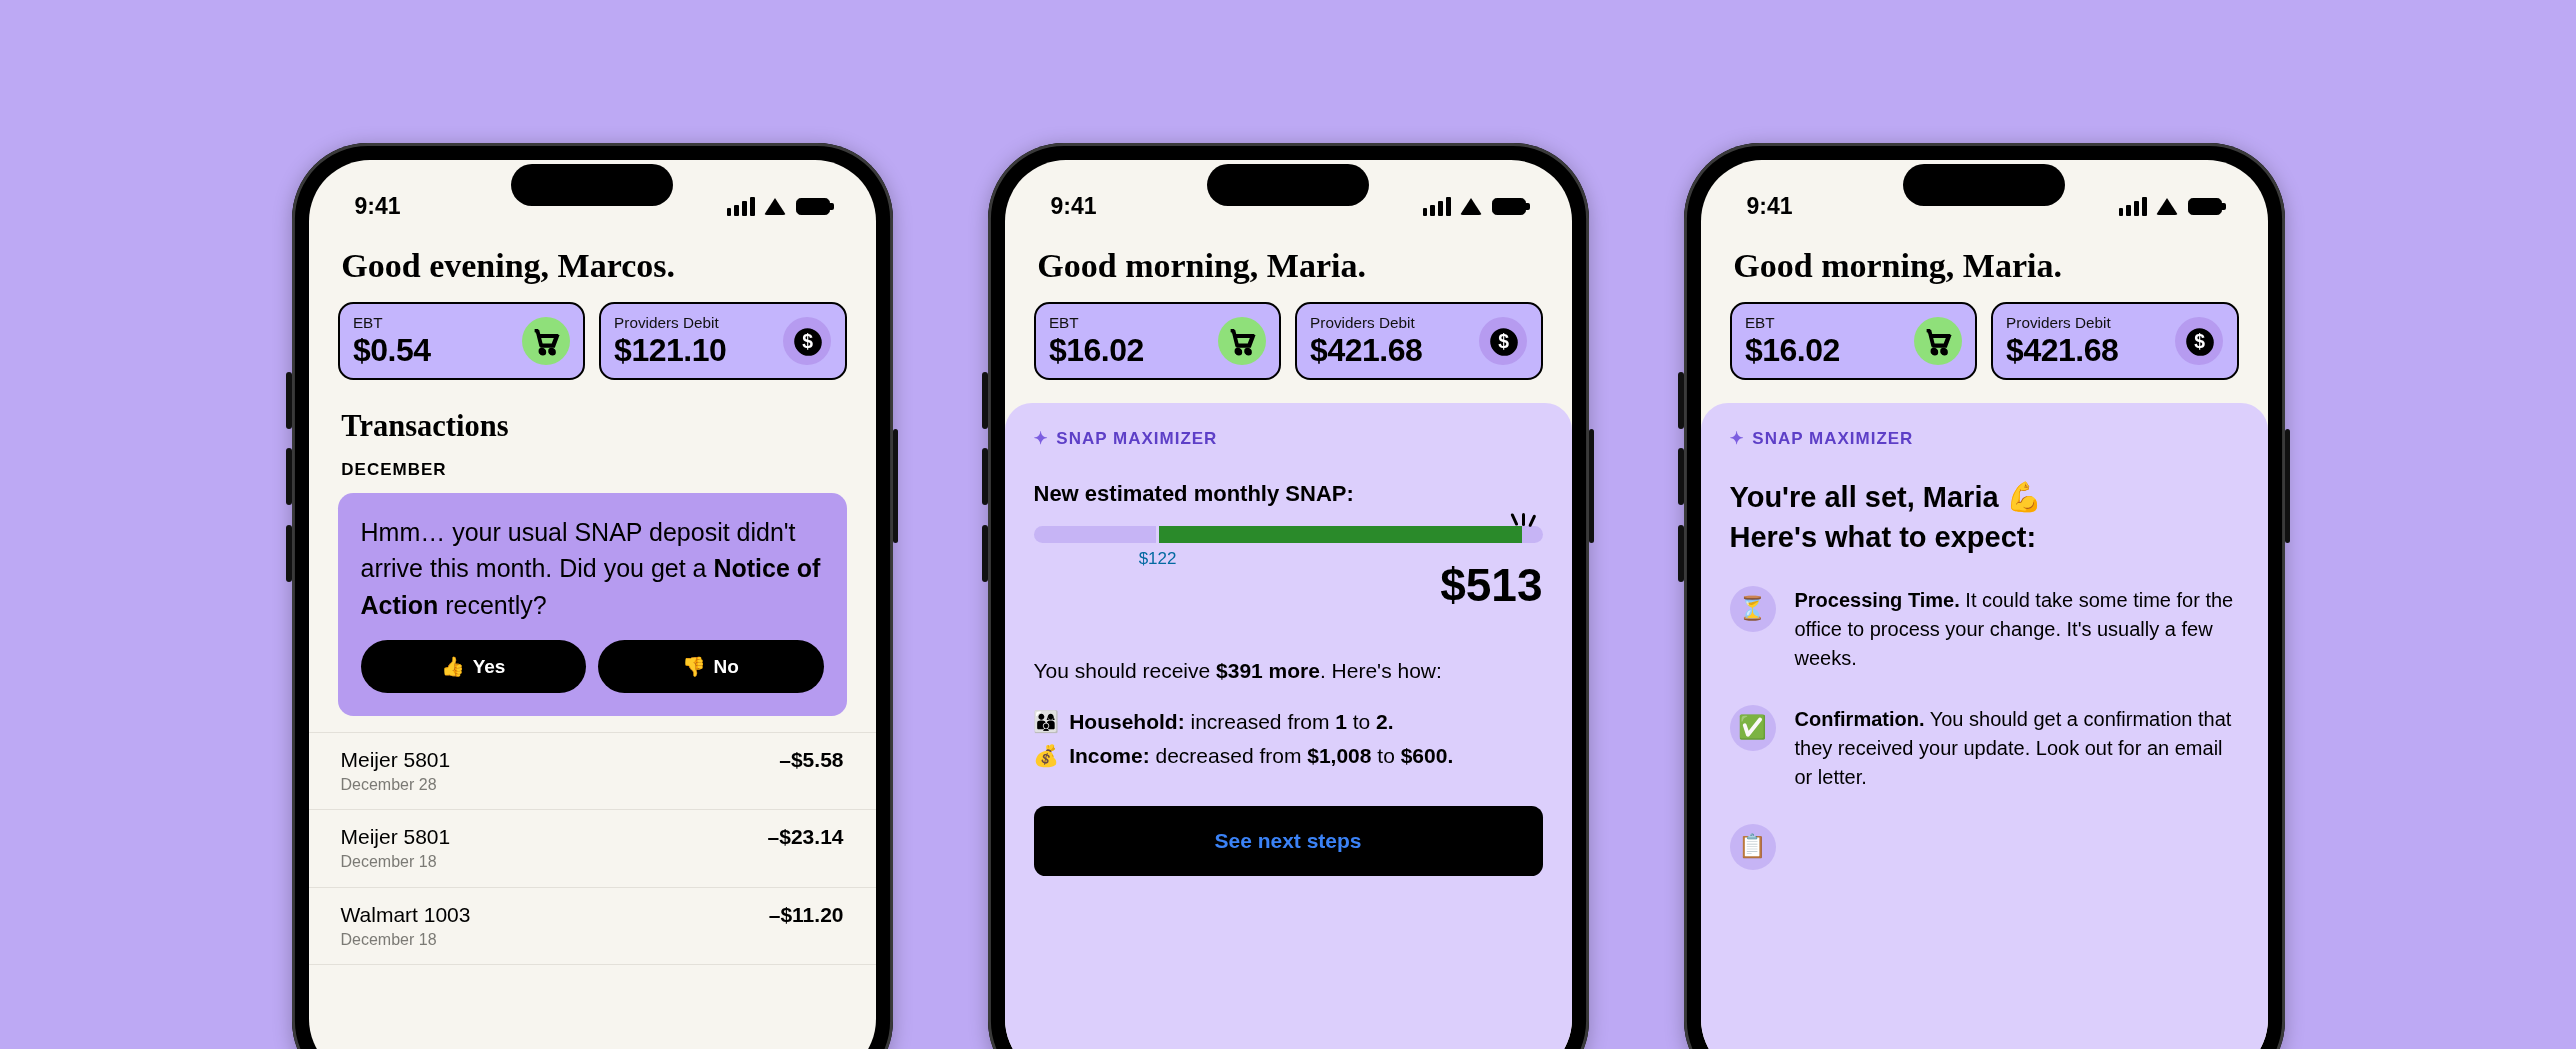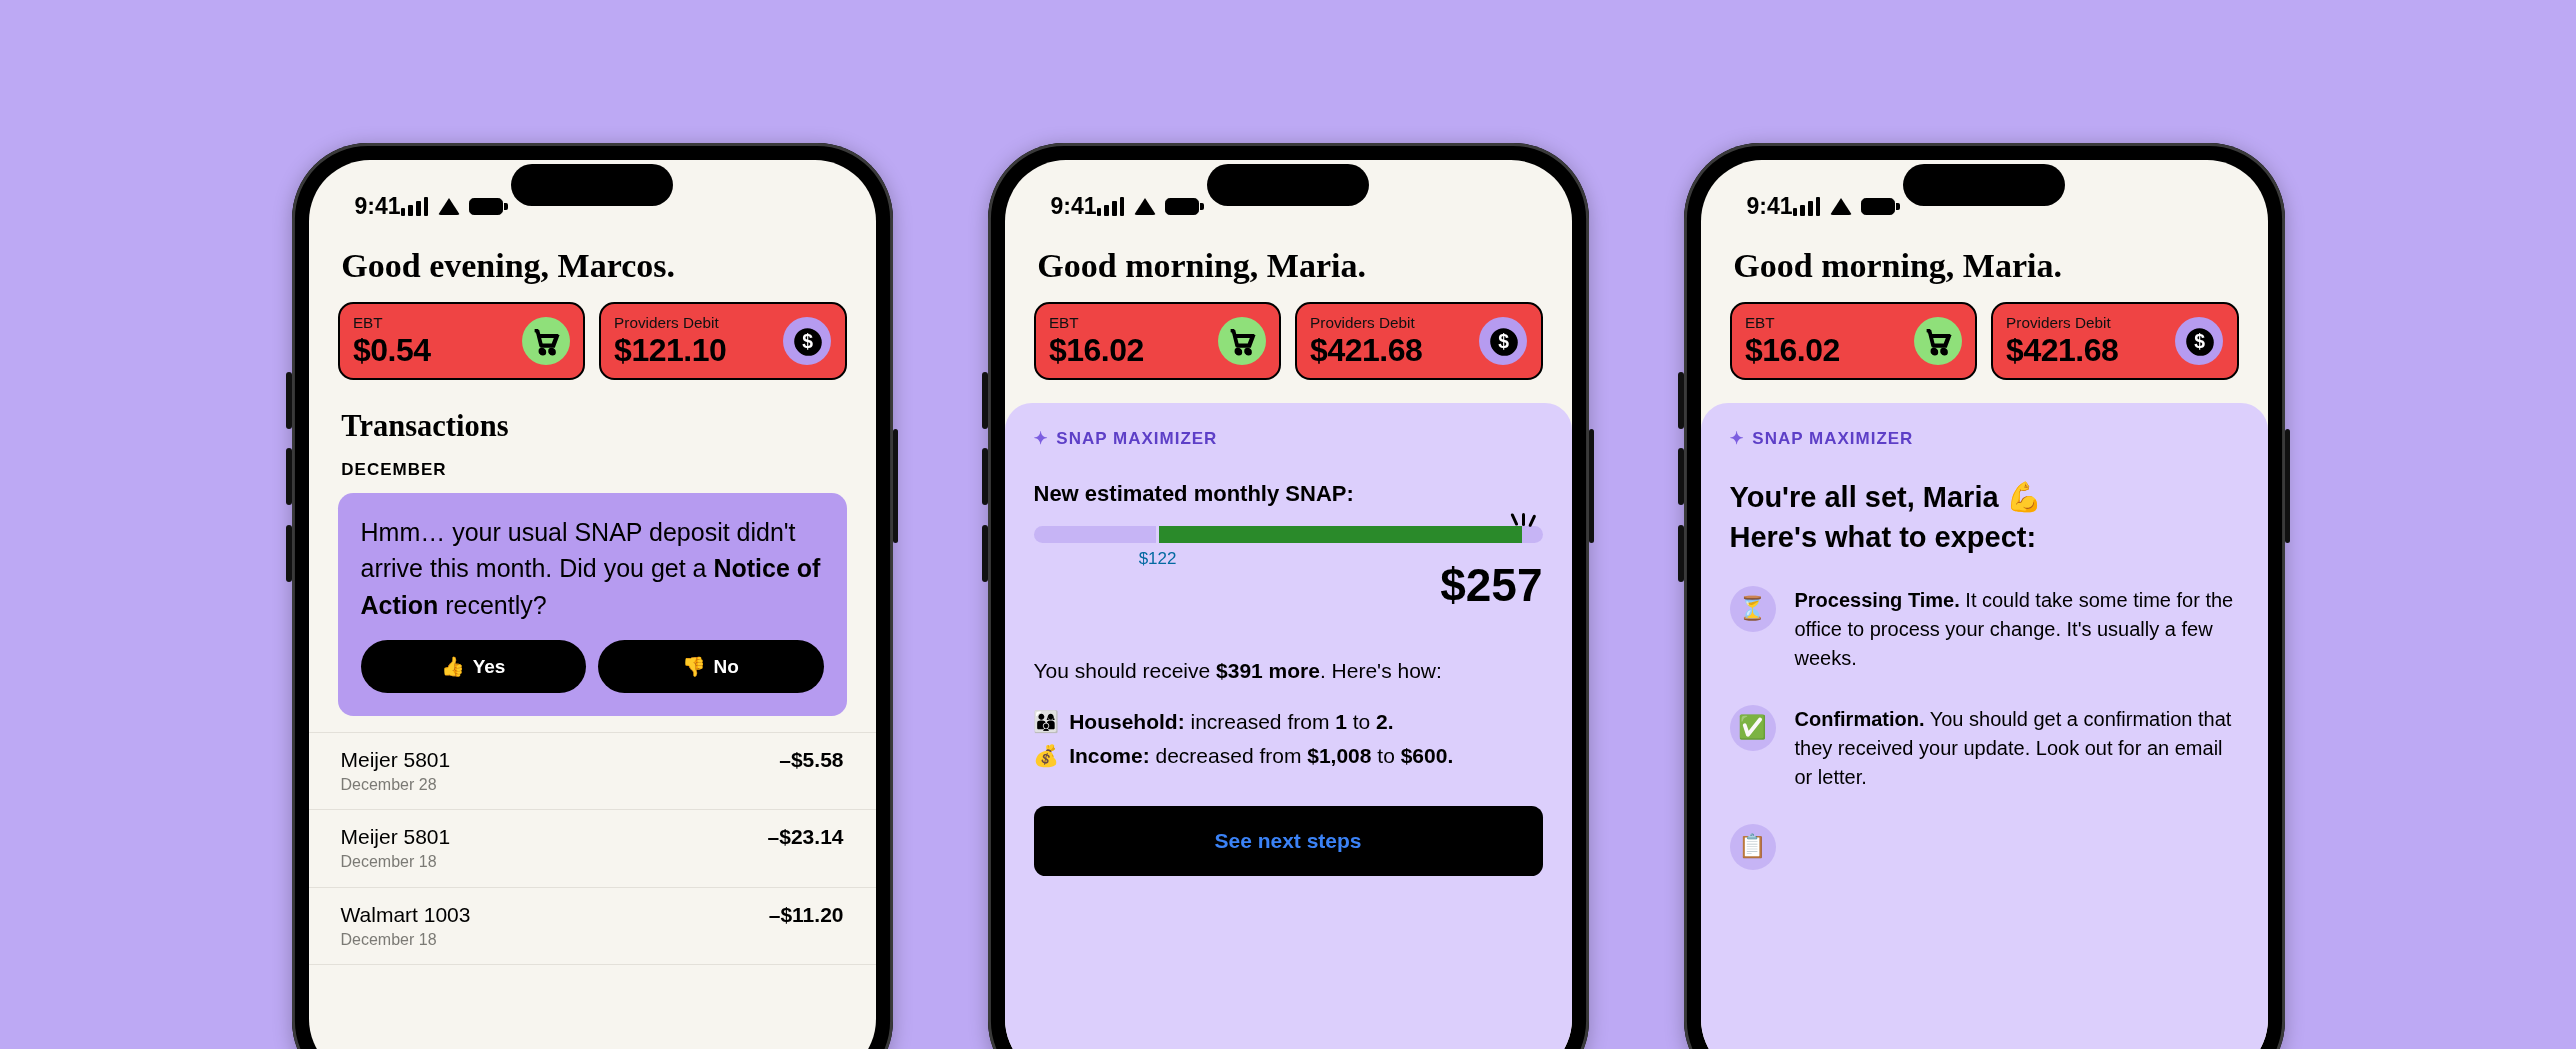--- a/index.html
+++ b/index.html
@@ -60,7 +60,7 @@
   .statusbar {
     height: 76px;
     display: flex;
-    justify-content: flex-start;
+    justify-content: space-between;
     align-items: center;
     padding: 17px 46px 0;
     font-weight: 600;

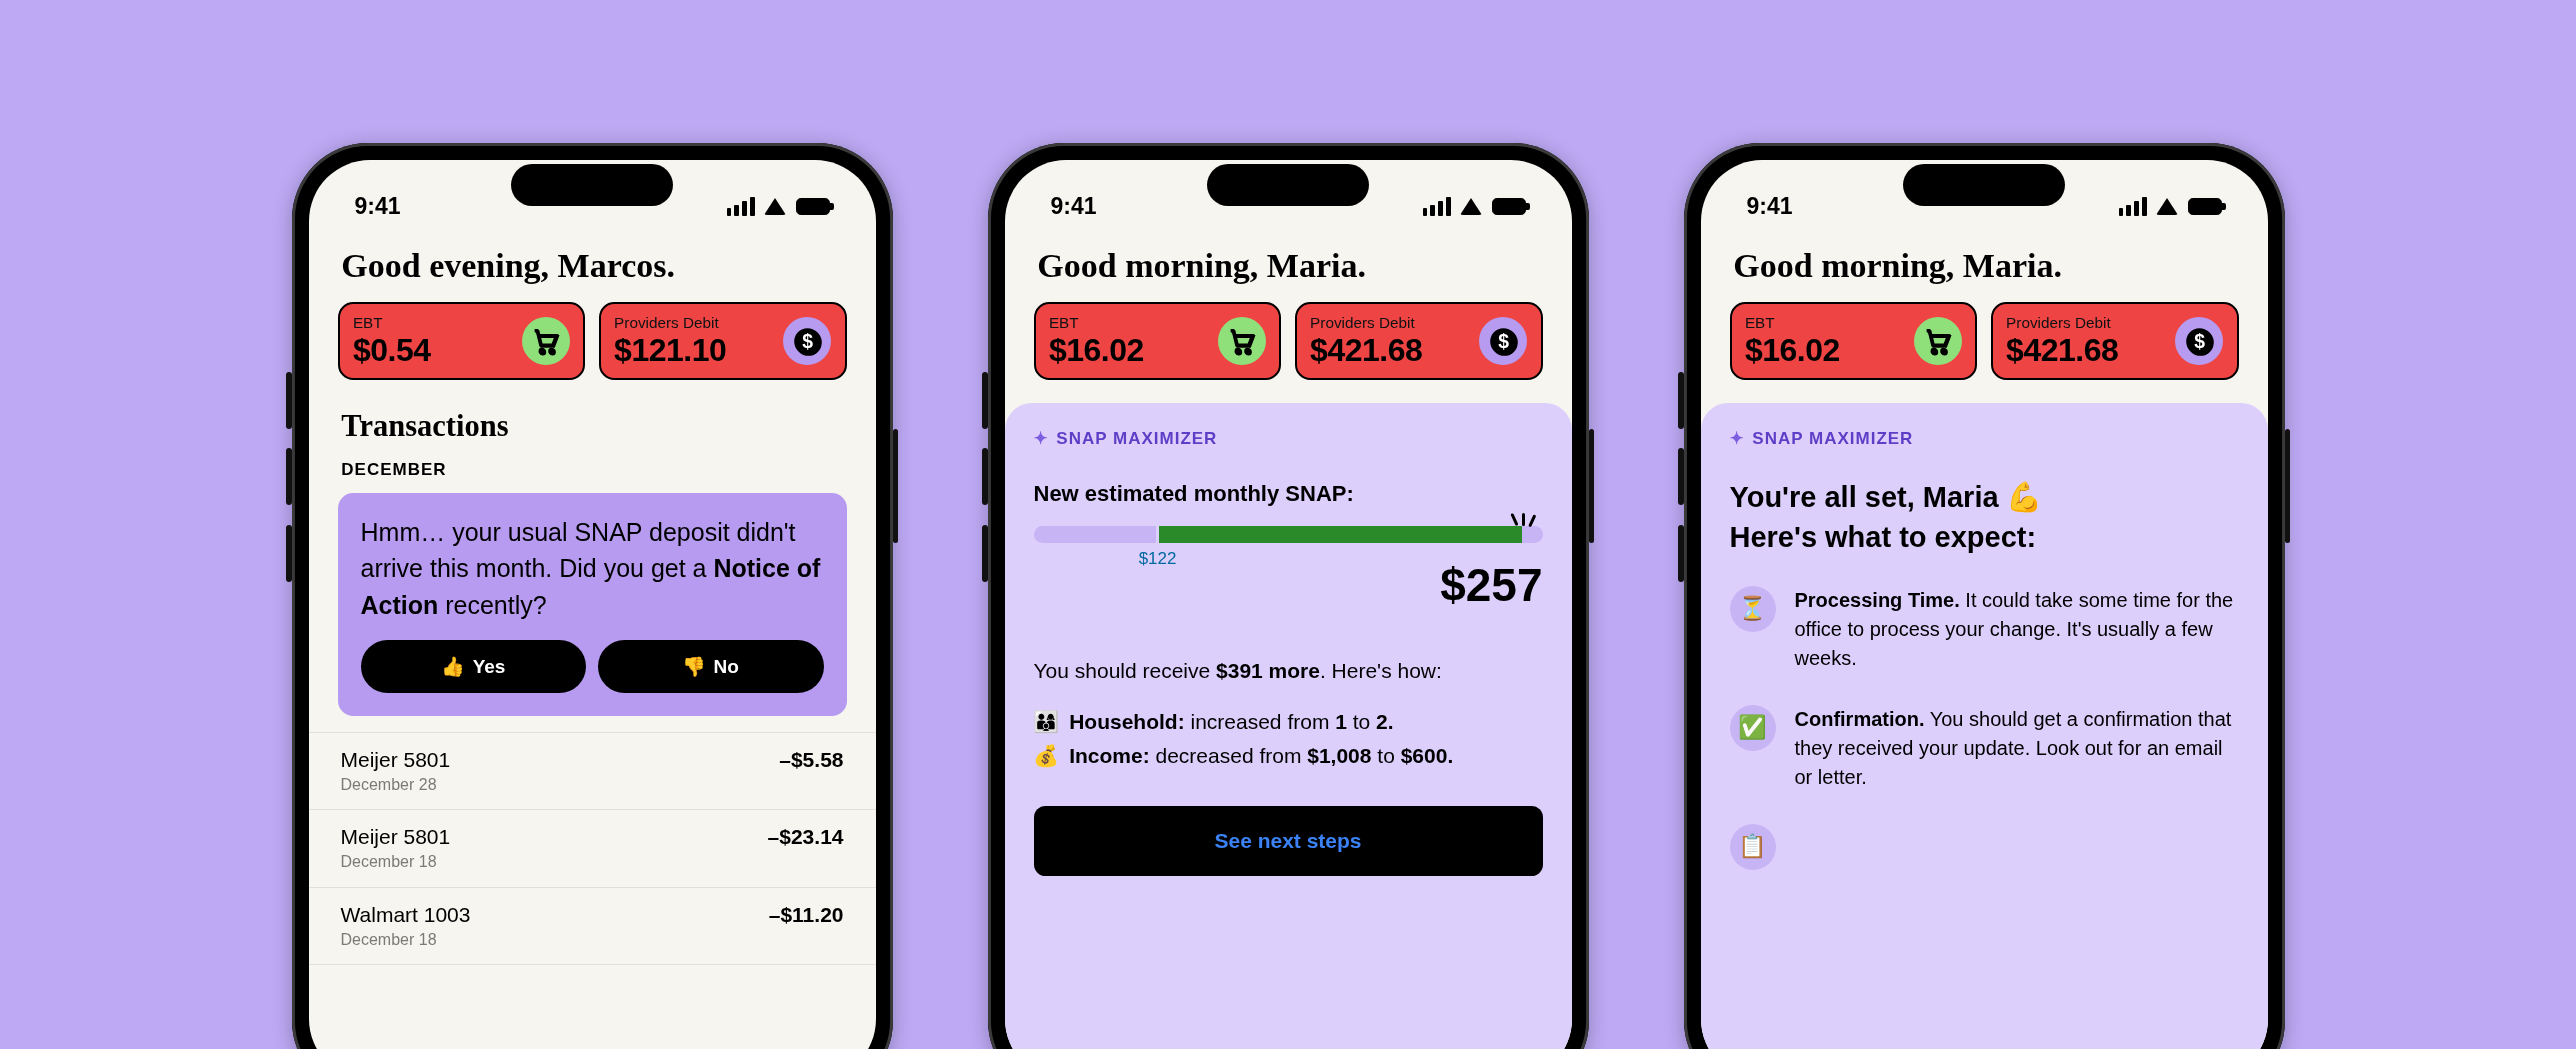--- a/index.html
+++ b/index.html
@@ -104,7 +104,7 @@
     border: 2.9px solid #000;
     border-radius: 15.3px;
     padding: 9.5px 13.4px 9.5px 13.4px;
-    background: #ef4444;
+    background: #c4b5fd;
     display: flex;
     align-items: center;
     justify-content: space-between;

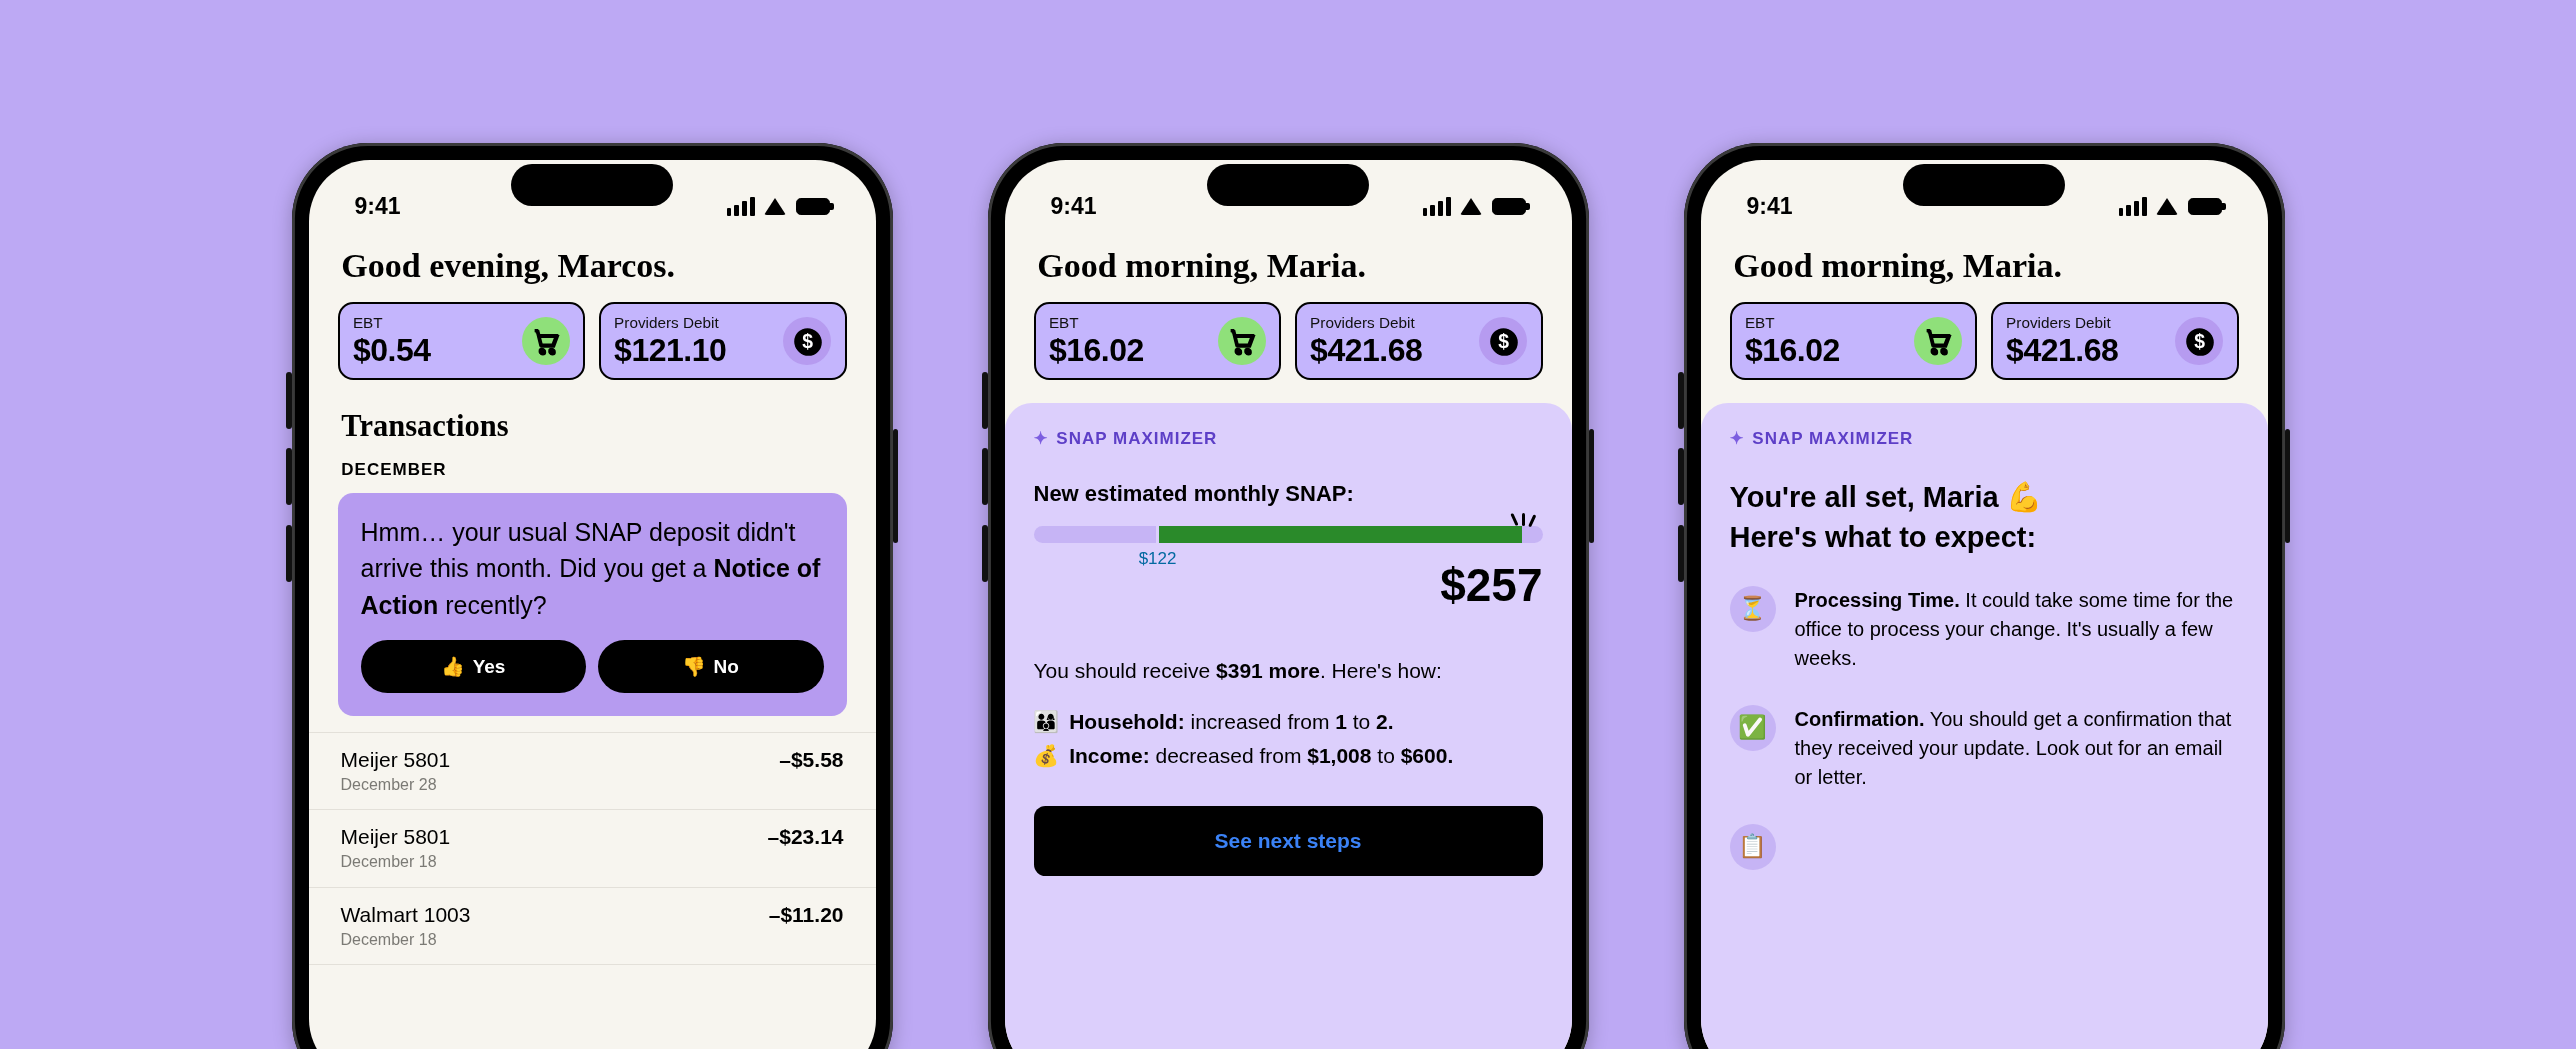--- a/index.html
+++ b/index.html
@@ -396,7 +396,7 @@
           </div>
       </div>
       <div class="barlabel-below" id="oldlabel" style="margin-left: calc(24% - 17px);">$122</div>
-      <div class="big-amount">$257</div>
+      <div class="big-amount">$513</div>
 
       <p class="explain">
         <span>You should receive </span><b>$391 more</b><span>. Here's how:</span>

